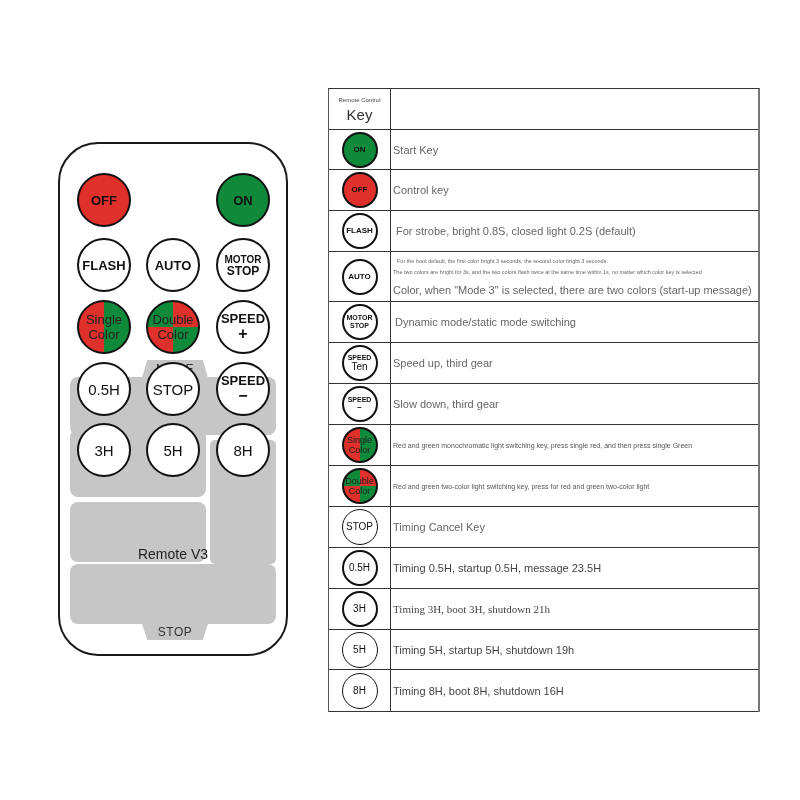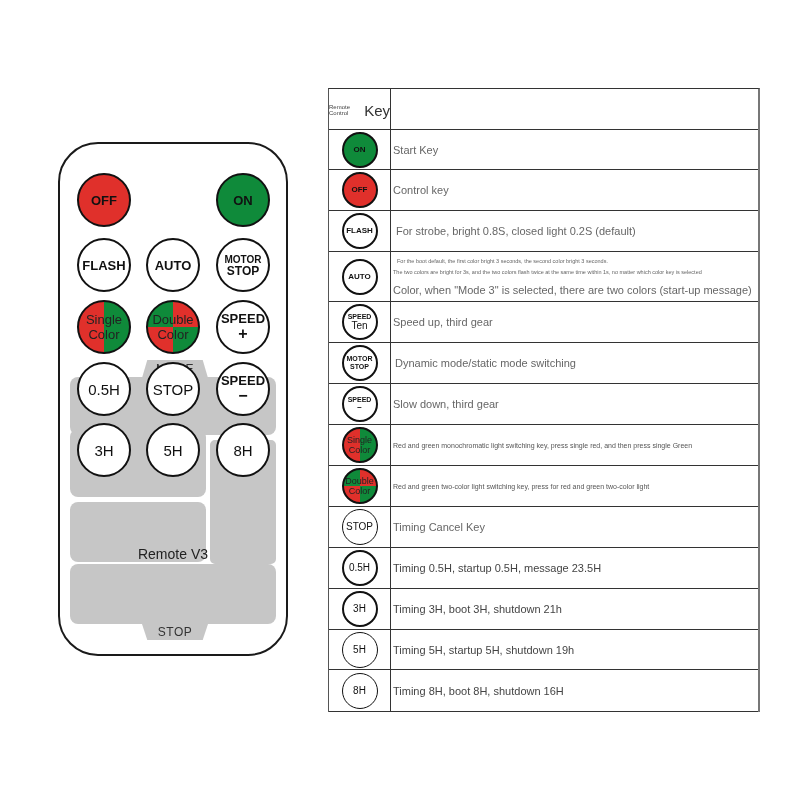--- a/index.html
+++ b/index.html
@@ -58,7 +58,7 @@
   .cell-fn {
     flex: 1; display: flex; align-items: center; padding-left: 2px; font-size: 11px; color: #666;
   }
-  .hdr .cell-key { }
+  .hdr .cell-key { flex-direction: column; }
   .hdr .small { font-size: 6px; color: #444; margin-top: 2px; }
   .hdr .key { font-size: 15px; color: #333; margin-top: 3px; }
   .hdr .cell-fn { justify-content: center; color: #333; font-size: 11px; padding-bottom: 2px; }

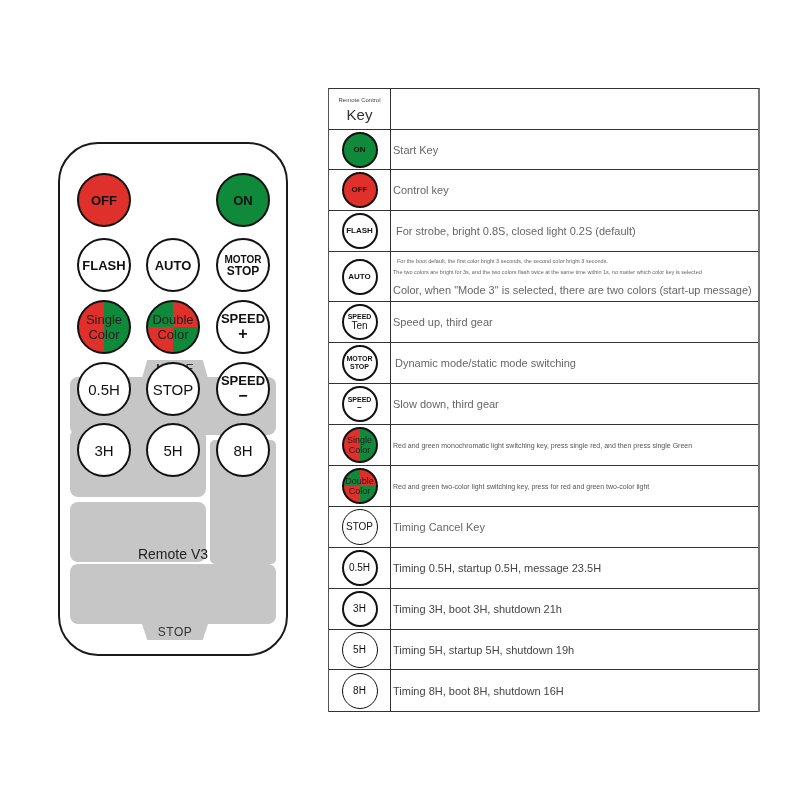--- a/index.html
+++ b/index.html
@@ -205,21 +205,21 @@
   <div class="row" style="height:41px;">
     <div class="cell-key">
         <div class="kbtn">
+      <span class="b xs">MOTOR</span>
+      <span class="b xs">STOP</span>
+    </div>
+      </div>
+    <div class="cell-fn" style="padding-left:4px;">Dynamic mode/static mode switching</div>
+  </div>
+
+  <div class="row" style="height:41px;">
+    <div class="cell-key">
+        <div class="kbtn">
       <span class="b xs">SPEED</span>
       <span class="n">Ten</span>
     </div>
       </div>
     <div class="cell-fn">Speed up, third gear</div>
-  </div>
-
-  <div class="row" style="height:41px;">
-    <div class="cell-key">
-        <div class="kbtn">
-      <span class="b xs">MOTOR</span>
-      <span class="b xs">STOP</span>
-    </div>
-      </div>
-    <div class="cell-fn" style="padding-left:4px;">Dynamic mode/static mode switching</div>
   </div>
 
   <div class="row" style="height:41px;">

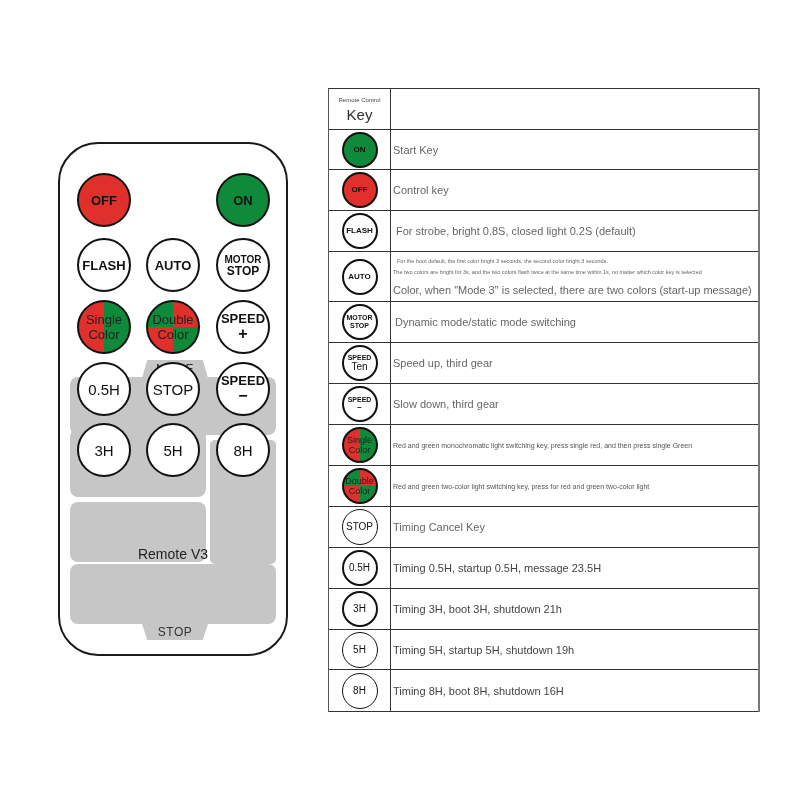--- a/index.html
+++ b/index.html
@@ -276,7 +276,7 @@
           <span class="n">3H</span>
         </div>
       </div>
-    <div class="cell-fn" style="color:#444;">Timing 3H, boot 3H, shutdown 21h</div>
+    <div class="cell-fn" style="color:#444;font-family:Liberation Serif, serif;">Timing 3H, boot 3H, shutdown 21h</div>
   </div>
 
   <div class="row" style="height:40px;">

